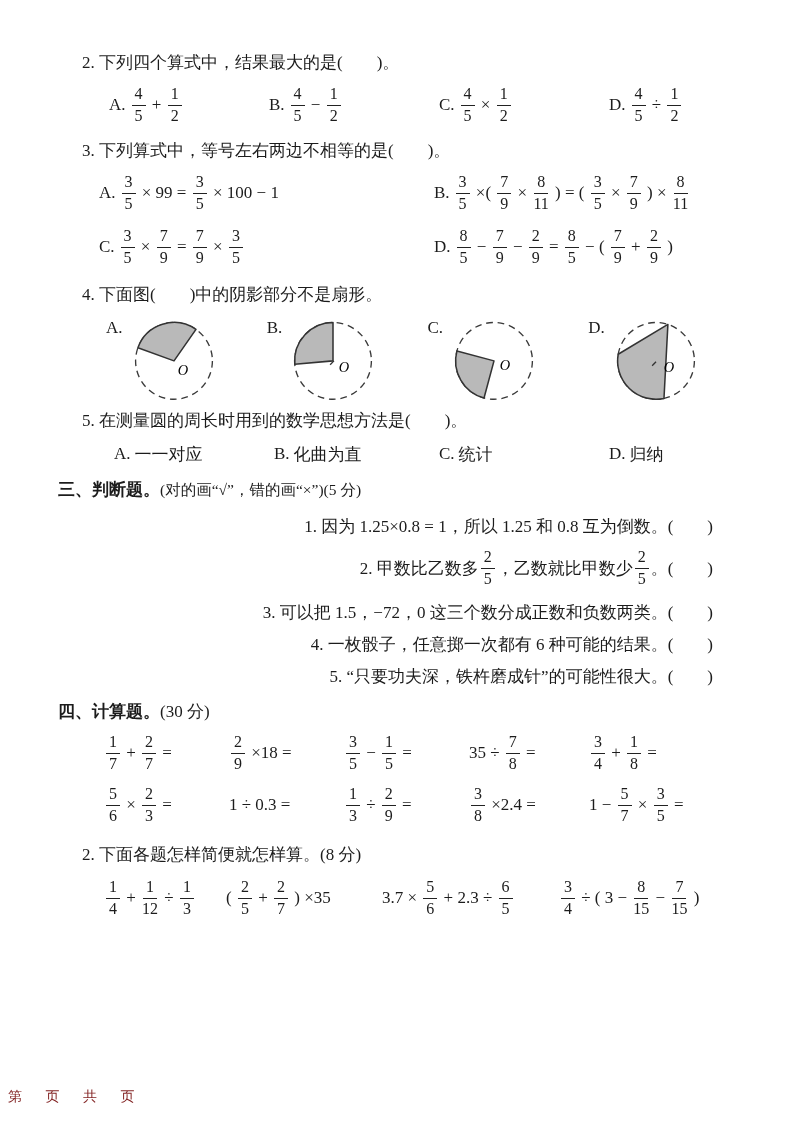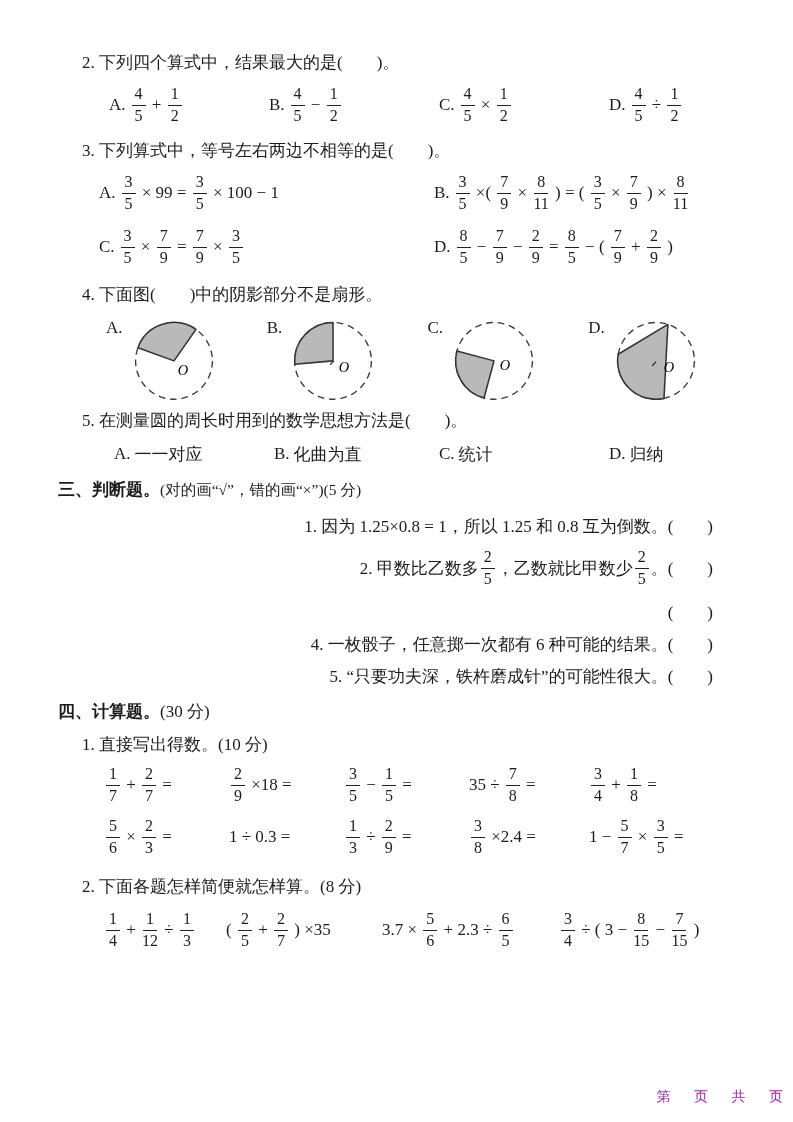--- a/index.html
+++ b/index.html
@@ -329,6 +329,9 @@
     <span class="parens">(　　)</span>
   </div>
   <div class="j-row" style="margin-top:10px">
+    <span class="expr">
+        <span class="tk">3. 可以把 1.5，−72，0 这三个数分成正数和负数两类。</span>
+      </span>
     <span class="parens">(　　)</span>
   </div>
   <div class="j-row" style="margin-top:8px">

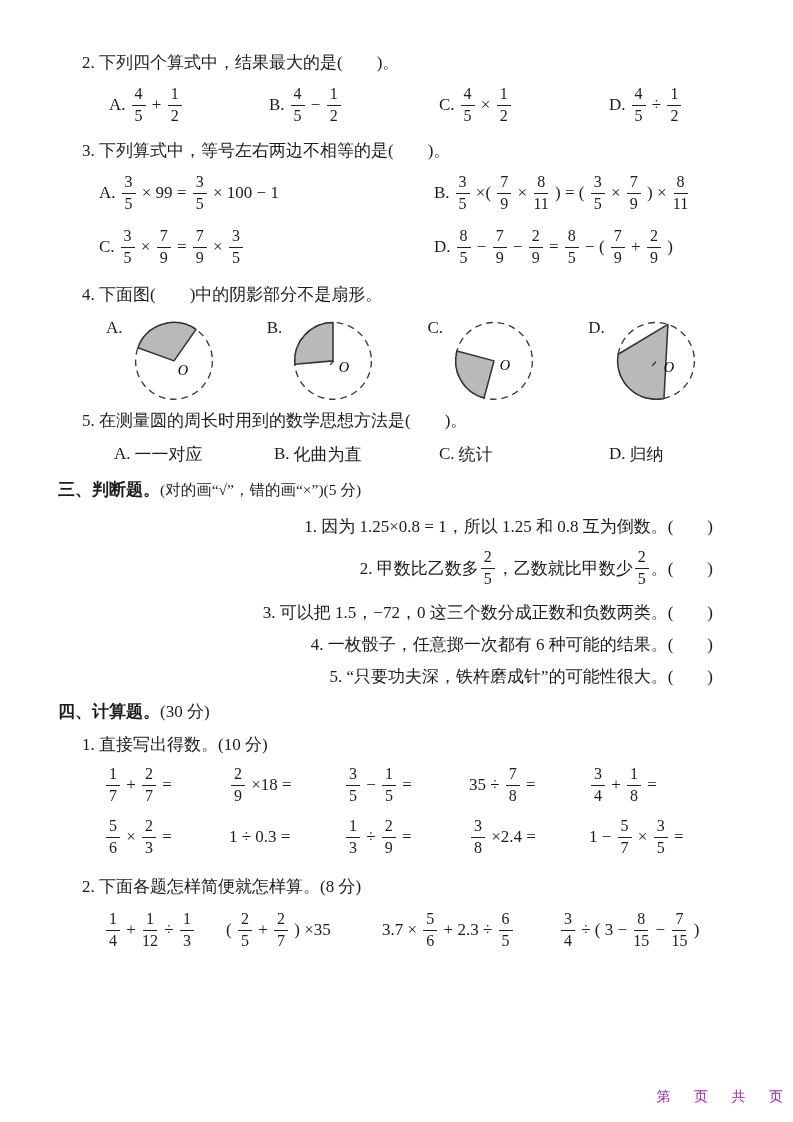--- a/index.html
+++ b/index.html
@@ -350,7 +350,6 @@
   <div class="sec-head">
     <span class="b">四、计算题。</span><span>(30 分)</span>
   </div>
-  <div class="calc-head">1. 直接写出得数。(10 分)</div>
   <div class="calc-row row5">
     <span class="item">
         <span class="expr">

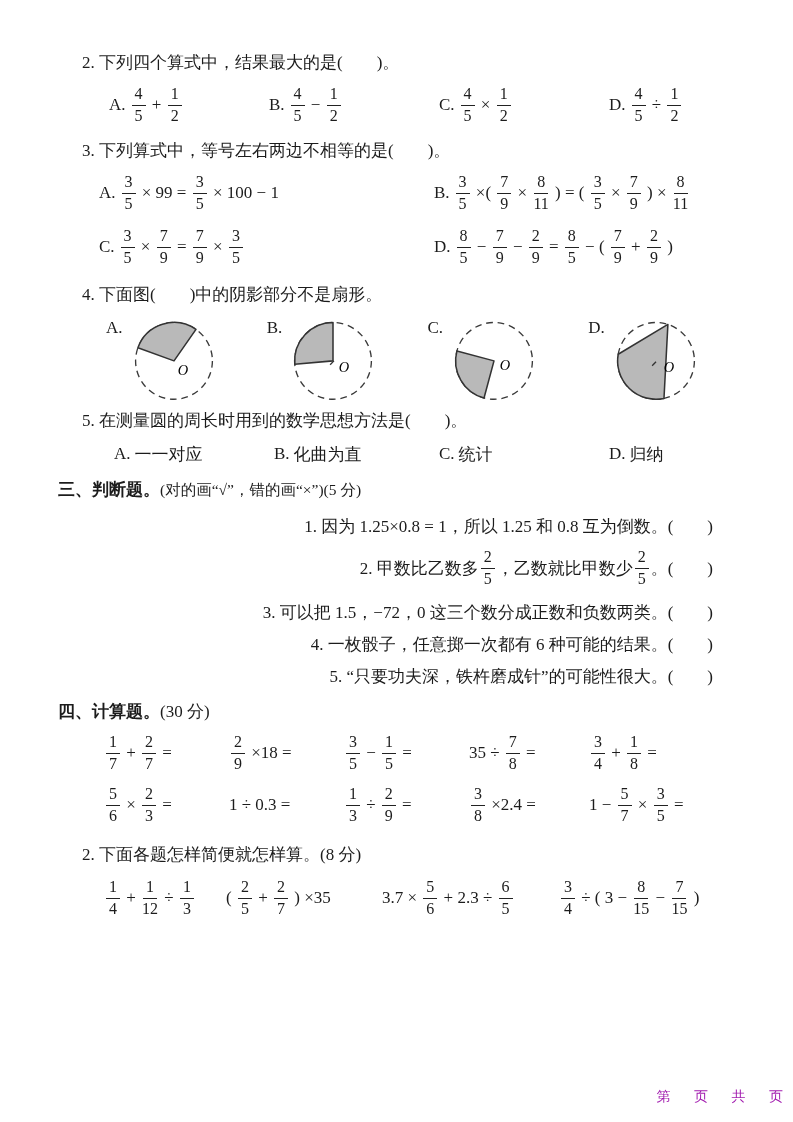--- a/index.html
+++ b/index.html
@@ -62,8 +62,8 @@
   .row4 .item:nth-child(1){width:122px;}
   .row4 .item:nth-child(2){width:156px;}
   .row4 .item:nth-child(3){width:177px;}
-  .footer{position:absolute;left:0;right:0;top:1088px;text-align:right;
-          font-size:14px;letter-spacing:10px;color:#a21caf;}
+  .footer{position:absolute;left:8px;right:0;top:1088px;text-align:left;
+          font-size:14px;letter-spacing:10px;color:#7f1d1d;}
   svg.circ{display:block;}
 </style>
 </head>

